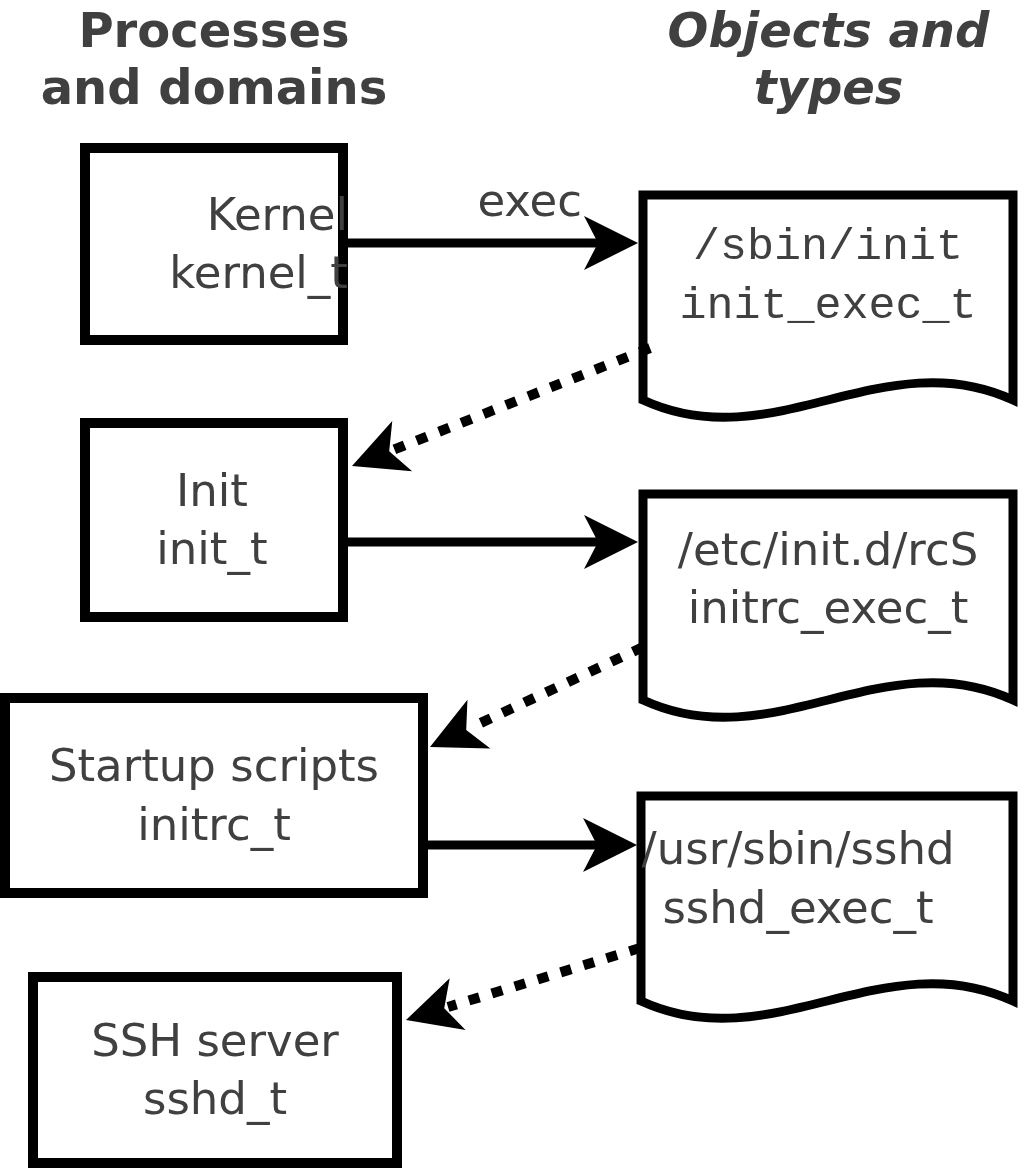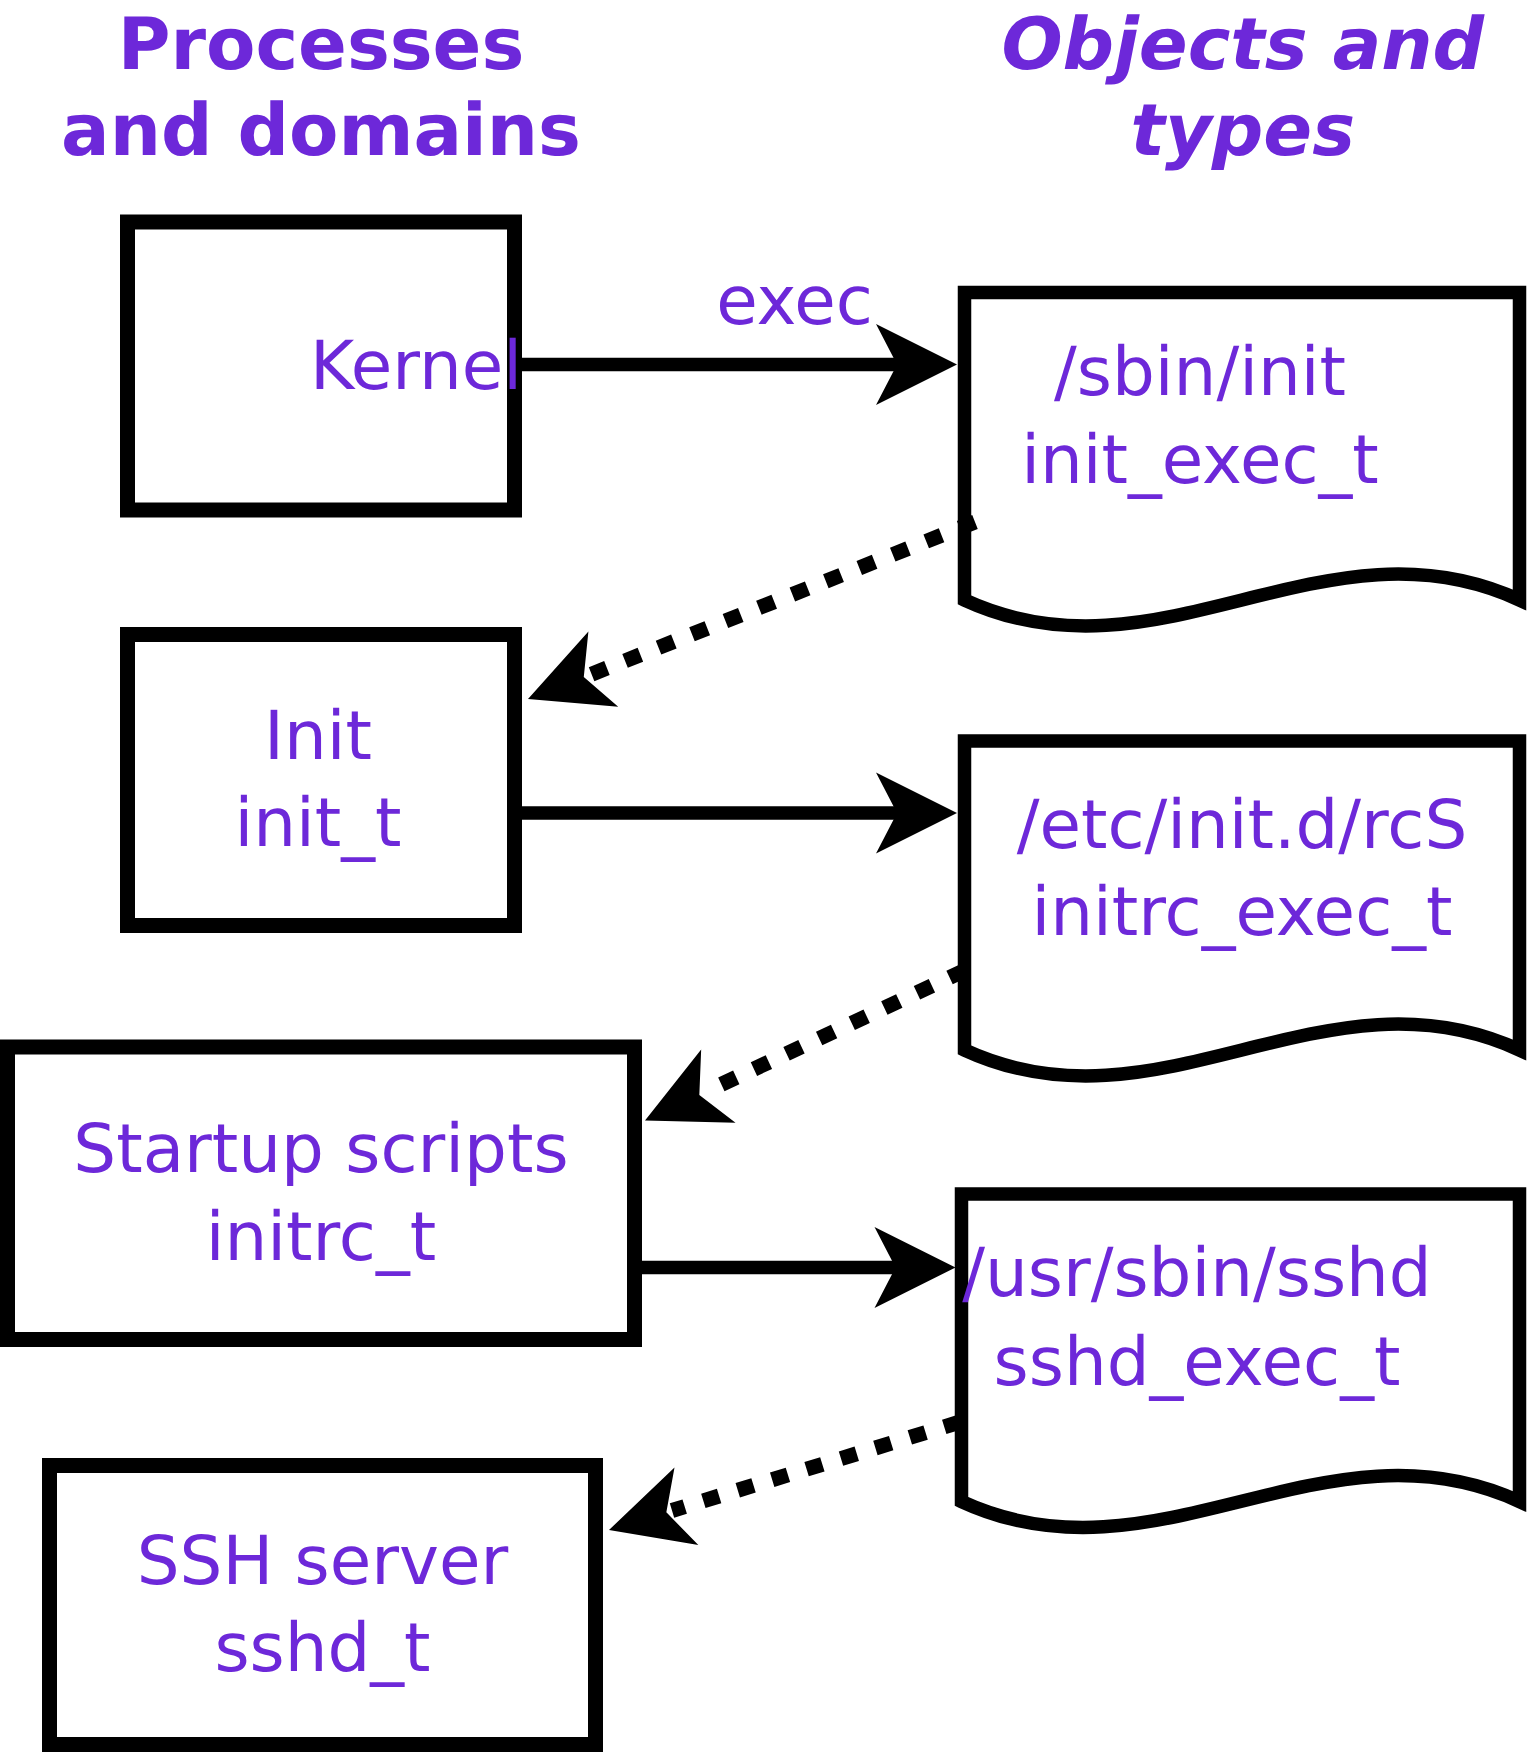--- a/index.html
+++ b/index.html
@@ -8,7 +8,7 @@
     width: 1024px;
     height: 1173px;
     background: #ffffff;
-    color: #6d28d9;
+    color: #404040;
     font-family: "DejaVu Sans", "Liberation Sans", sans-serif;
     overflow: hidden;
   }

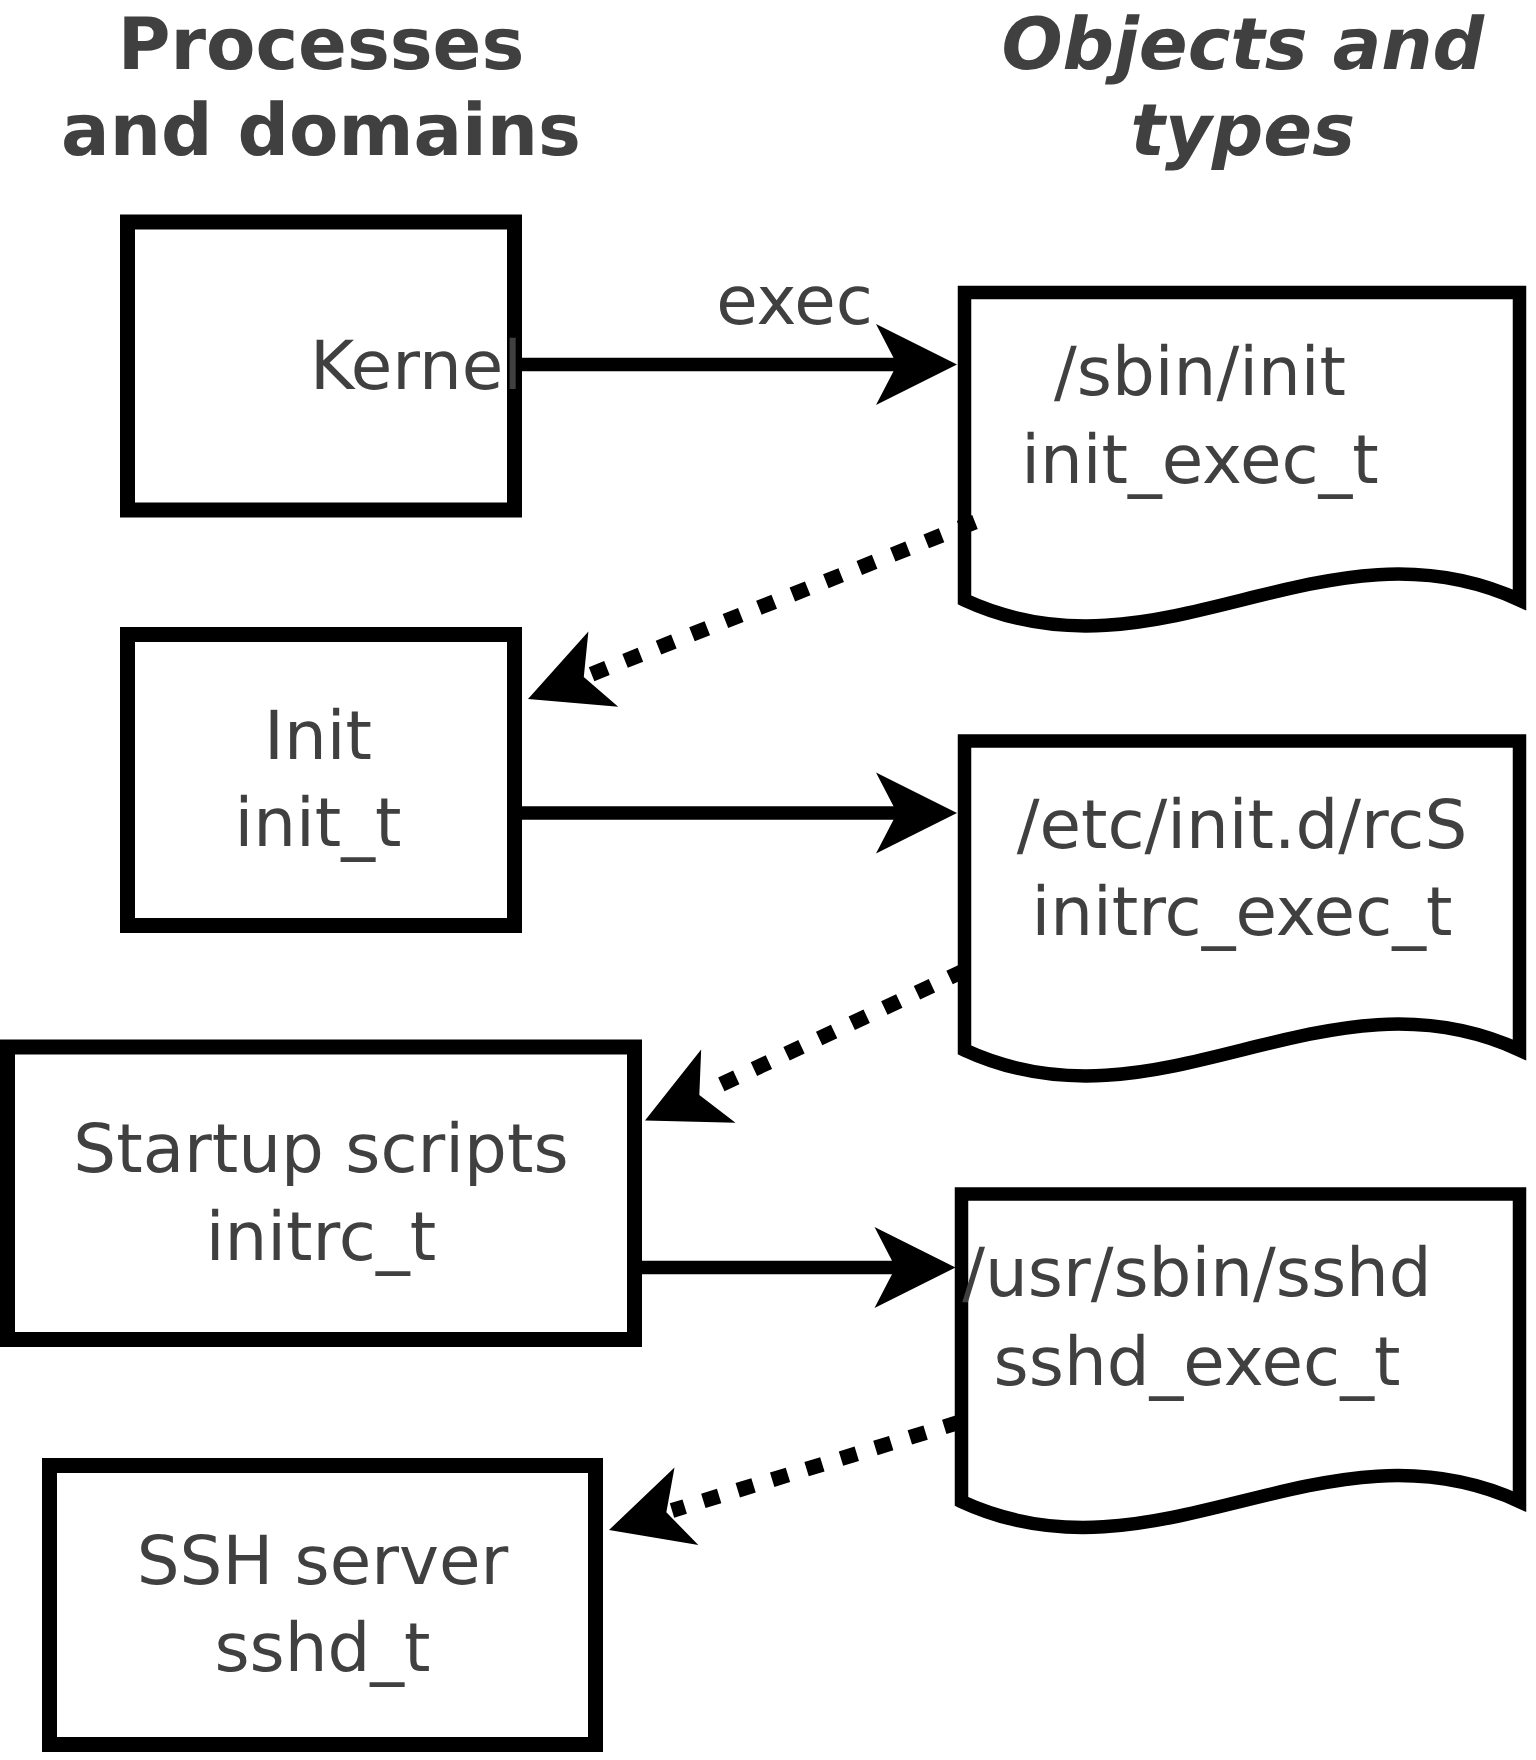--- a/index.html
+++ b/index.html
@@ -89,6 +89,7 @@
 
   <div class="label nodelabel" style="left:80px; top:143px; width:268px; height:202px;text-align:right;">
     <span>Kernel</span>
+    <span>kernel_t</span>
   </div>
   <div class="label nodelabel" style="left:64px; top:418px; width:248px; height:204px;padding-left:24px;">
     <span>Init</span>

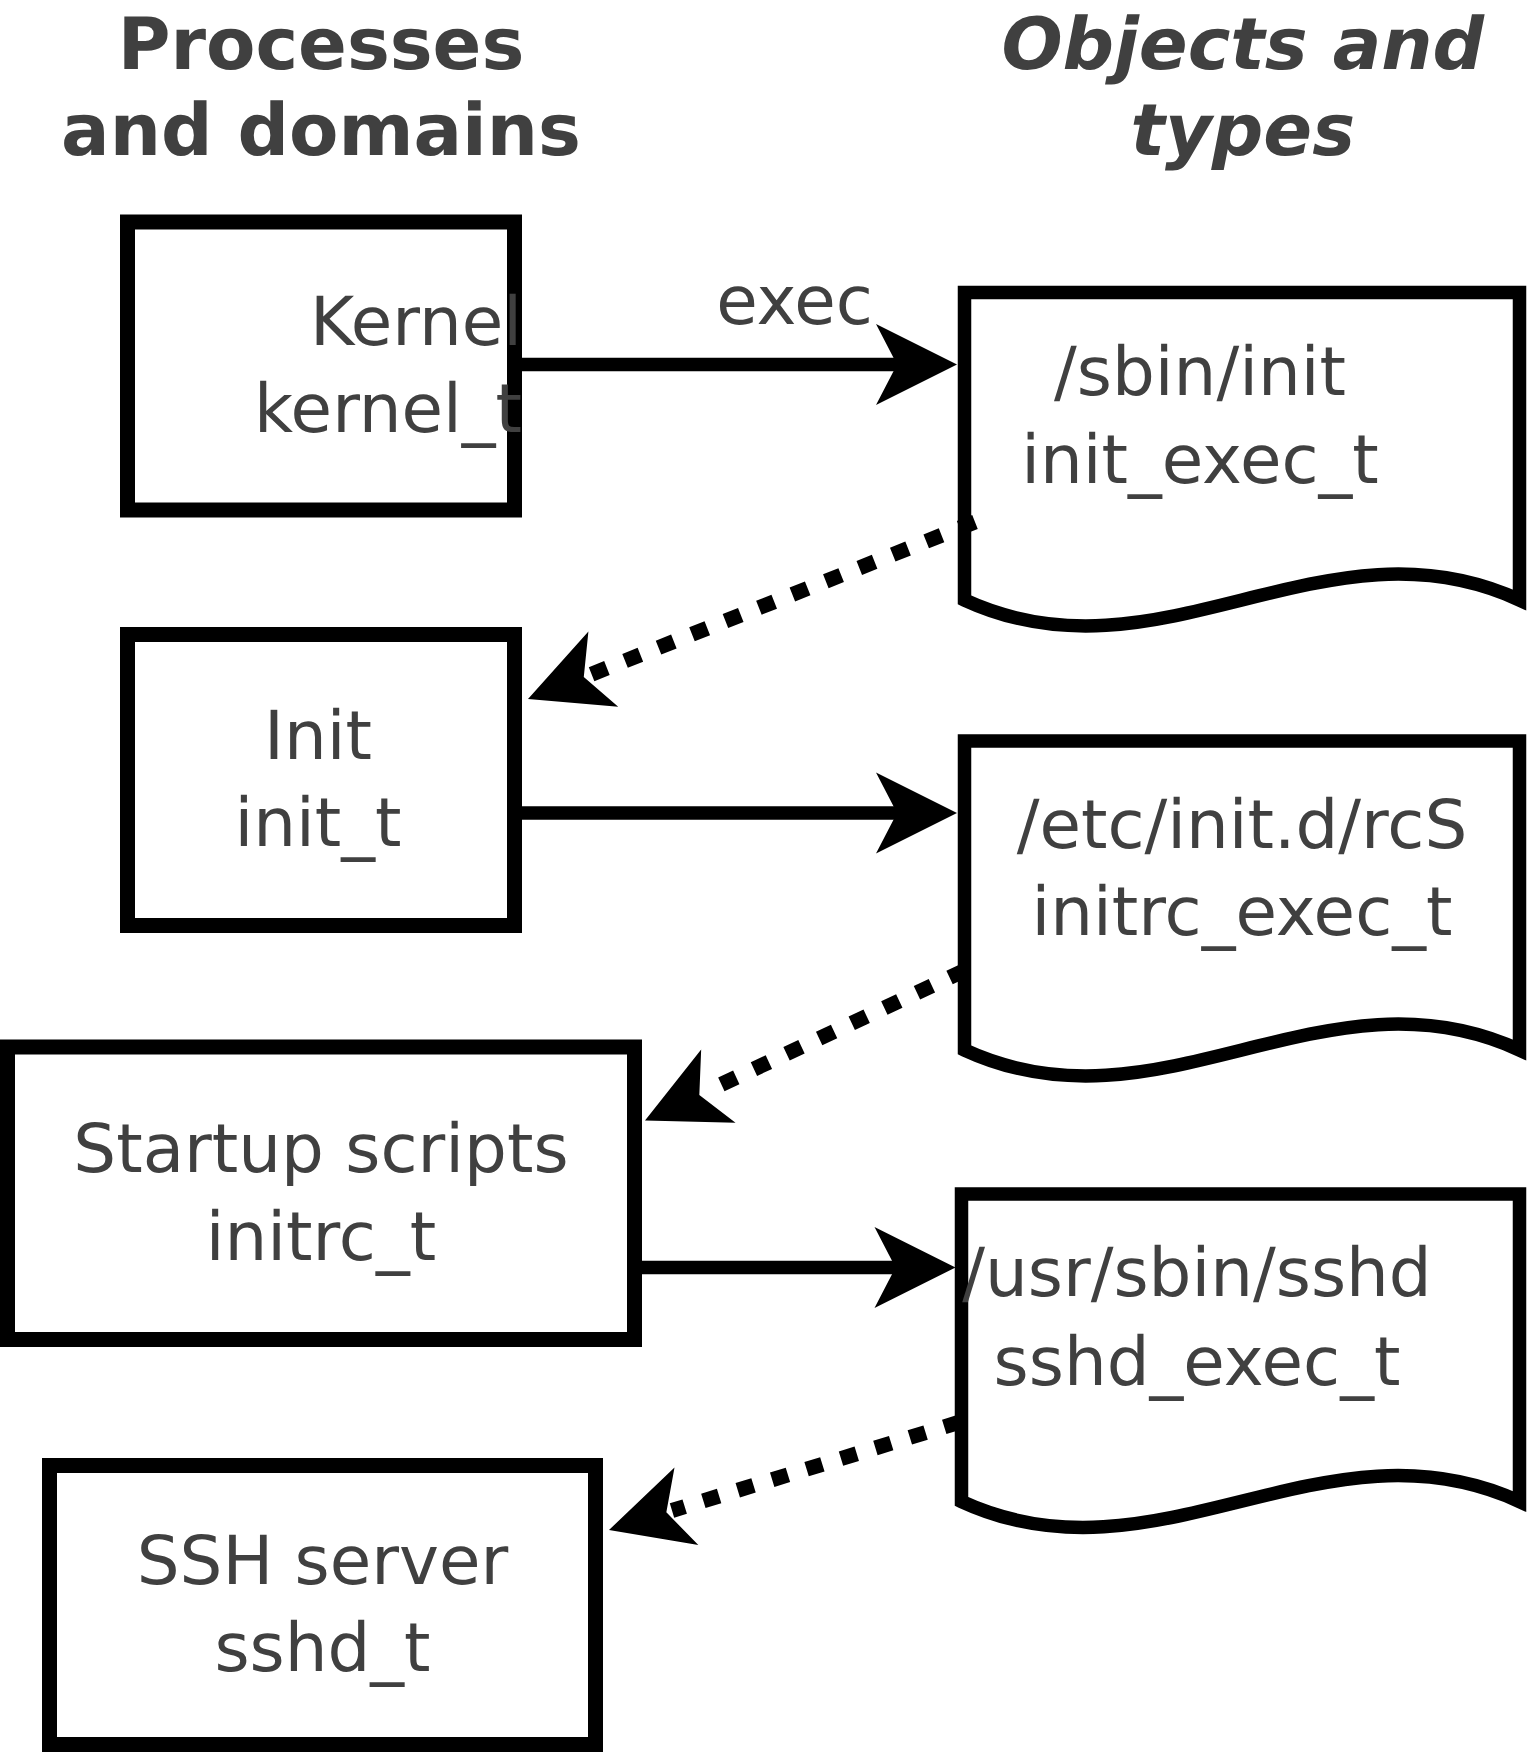--- a/index.html
+++ b/index.html
@@ -104,7 +104,7 @@
     <span>initrc_t</span>
   </div>
 
-  <div class="label nodelabel" style="left:615px; top:195px; width:370px; height:165px;">
+  <div class="label nodelabel" style="left:643px; top:195px; width:370px; height:165px;font-family:Liberation Mono, monospace;">
     <span>/sbin/init</span>
     <span>init_exec_t</span>
   </div>

